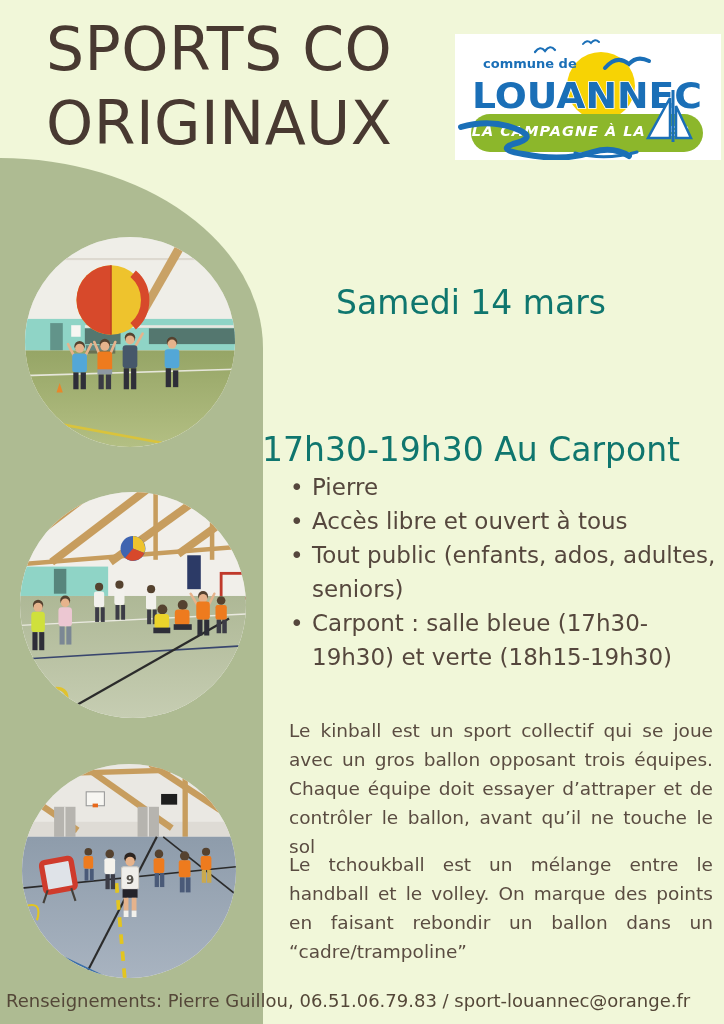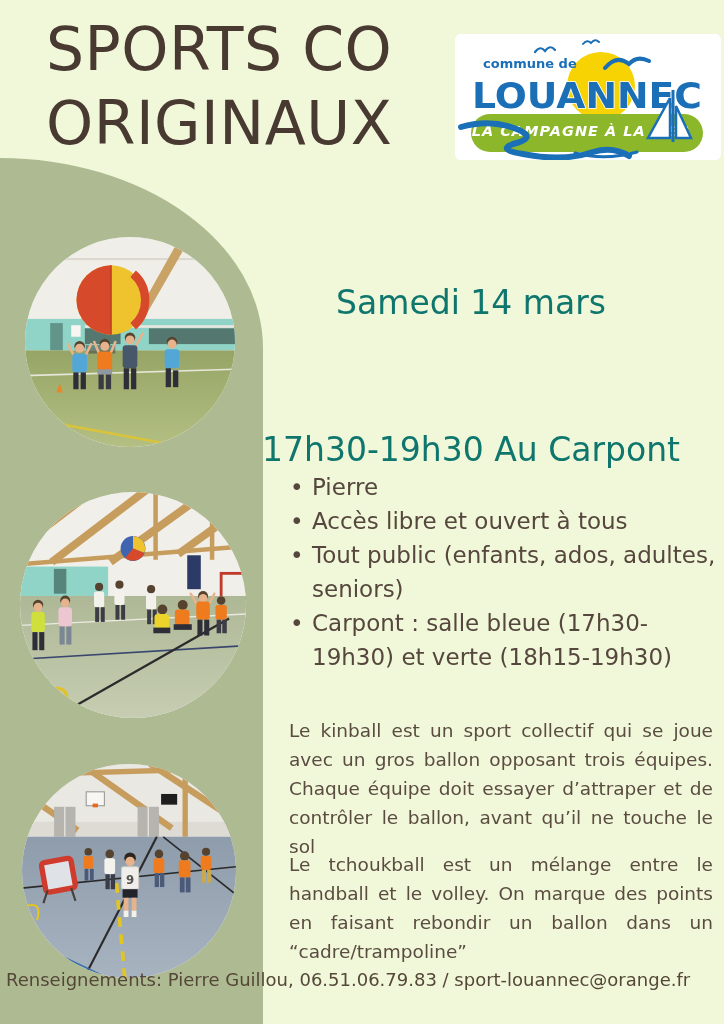--- a/index.html
+++ b/index.html
@@ -31,7 +31,7 @@
   }
   .logo{
     position:absolute;left:455px;top:34px;width:266px;height:126px;
-    background:#ffffff;border-radius:6px;overflow:hidden;
+    background:#ffffff;border-radius:0;overflow:hidden;
   }
   .logo svg{display:block;width:100%;height:100%;}
   .date-block{

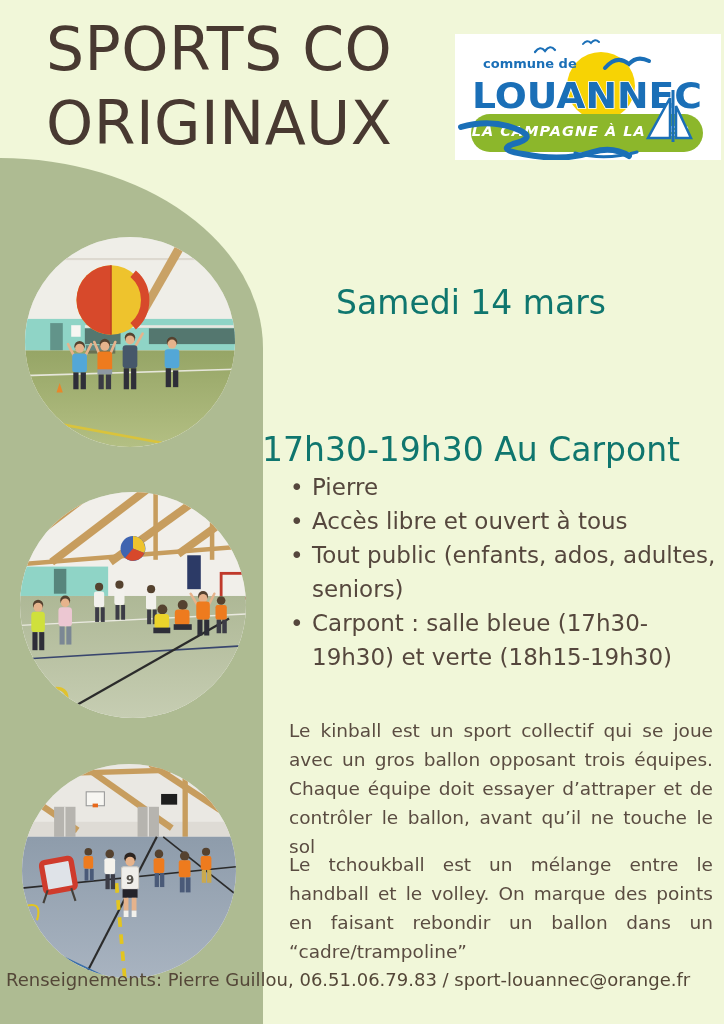--- a/index.html
+++ b/index.html
@@ -58,7 +58,7 @@
   #para-kinball{top:716px;}
   #para-tchoukball{top:850px;}
   .footer{
-    position:absolute;left:6px;top:967px;width:716px;
+    position:absolute;left:6px;top:988px;width:716px;
     font-size:18px;line-height:26px;color:#544738;white-space:nowrap;
   }
 </style>

